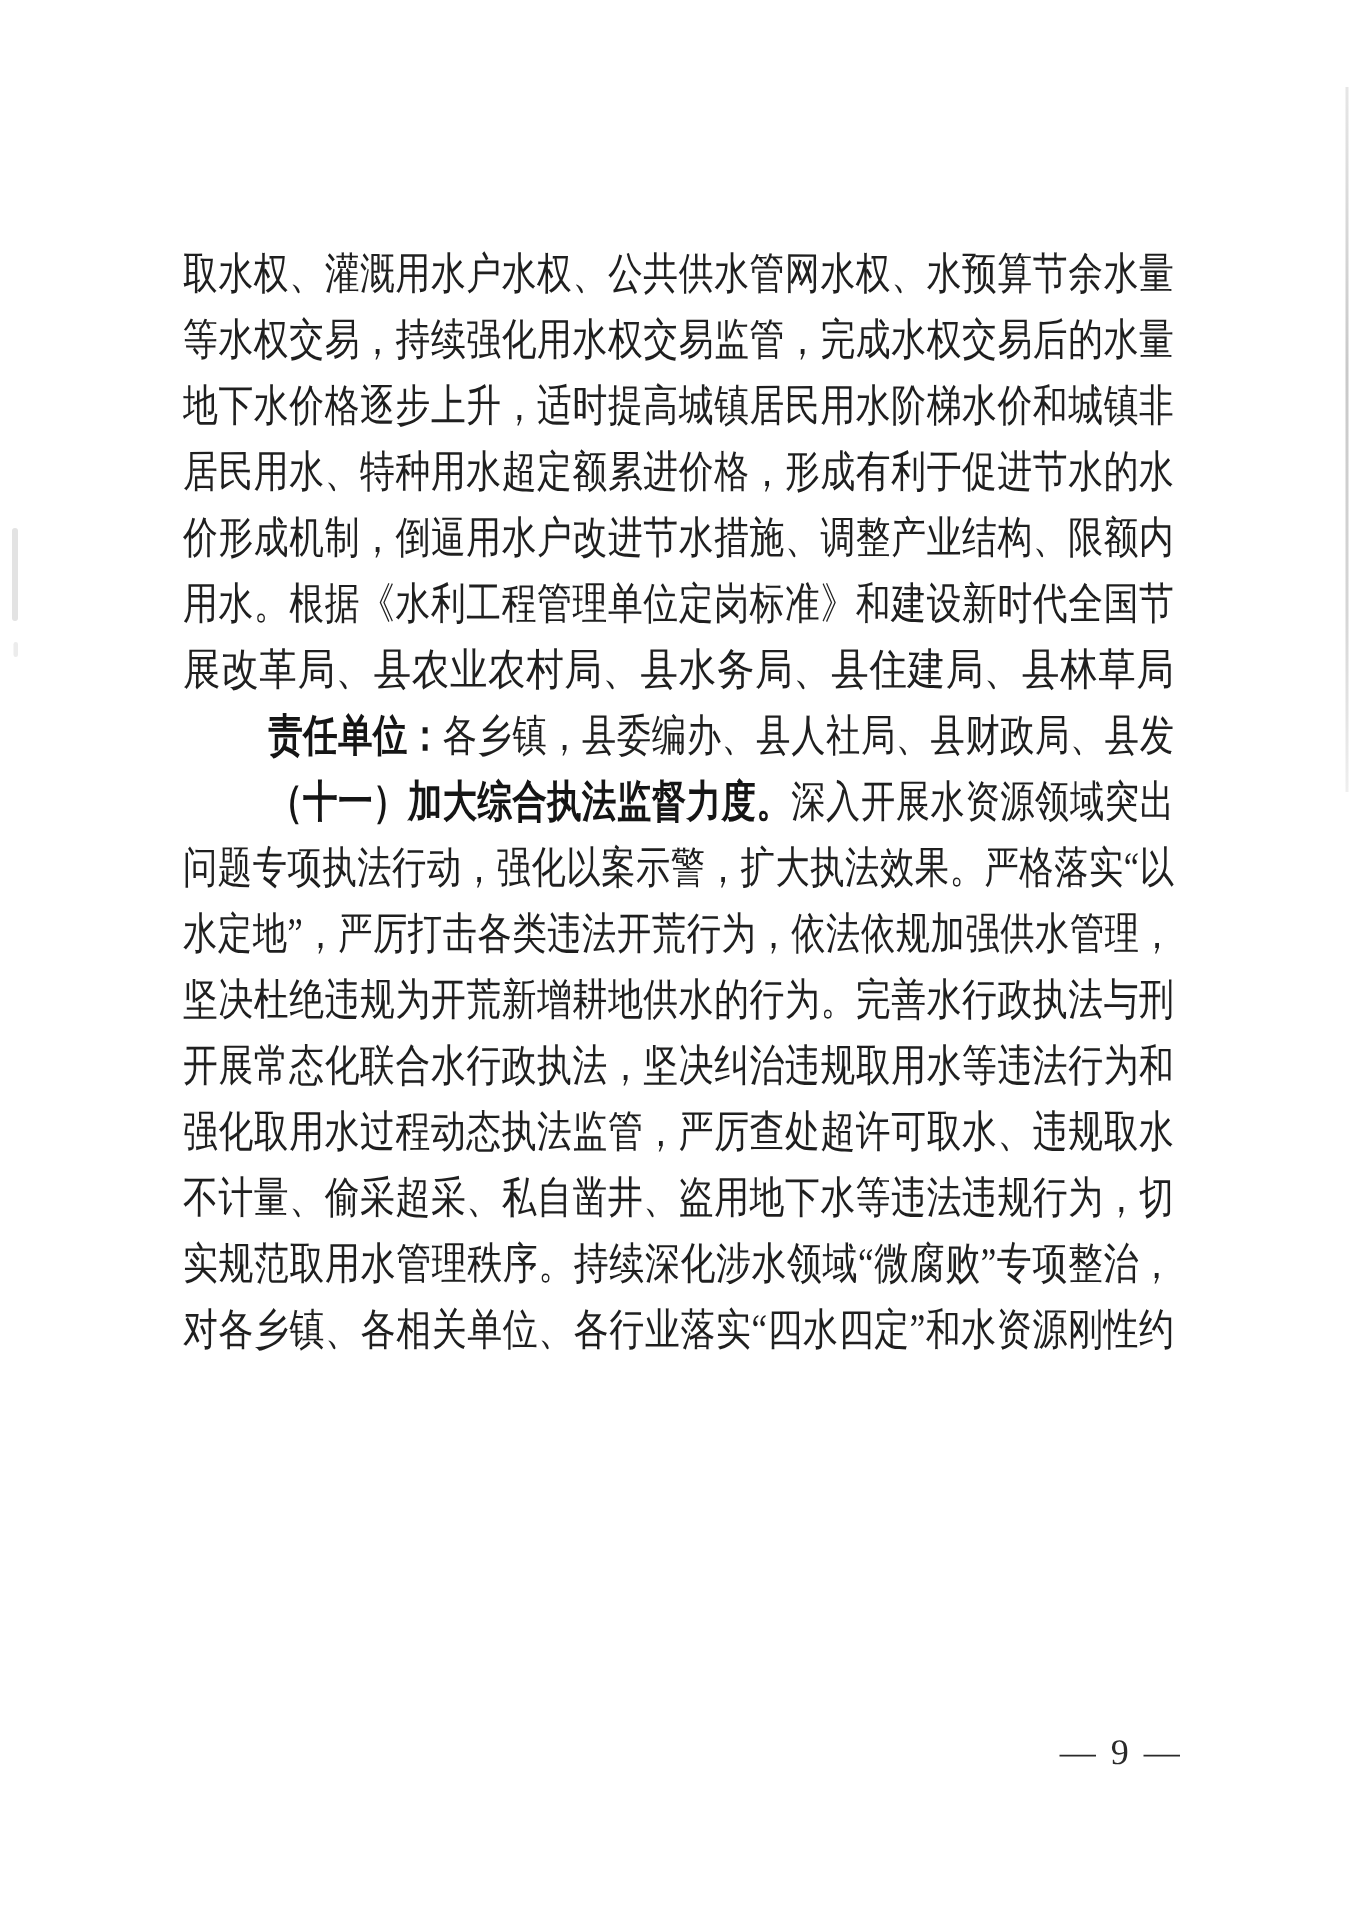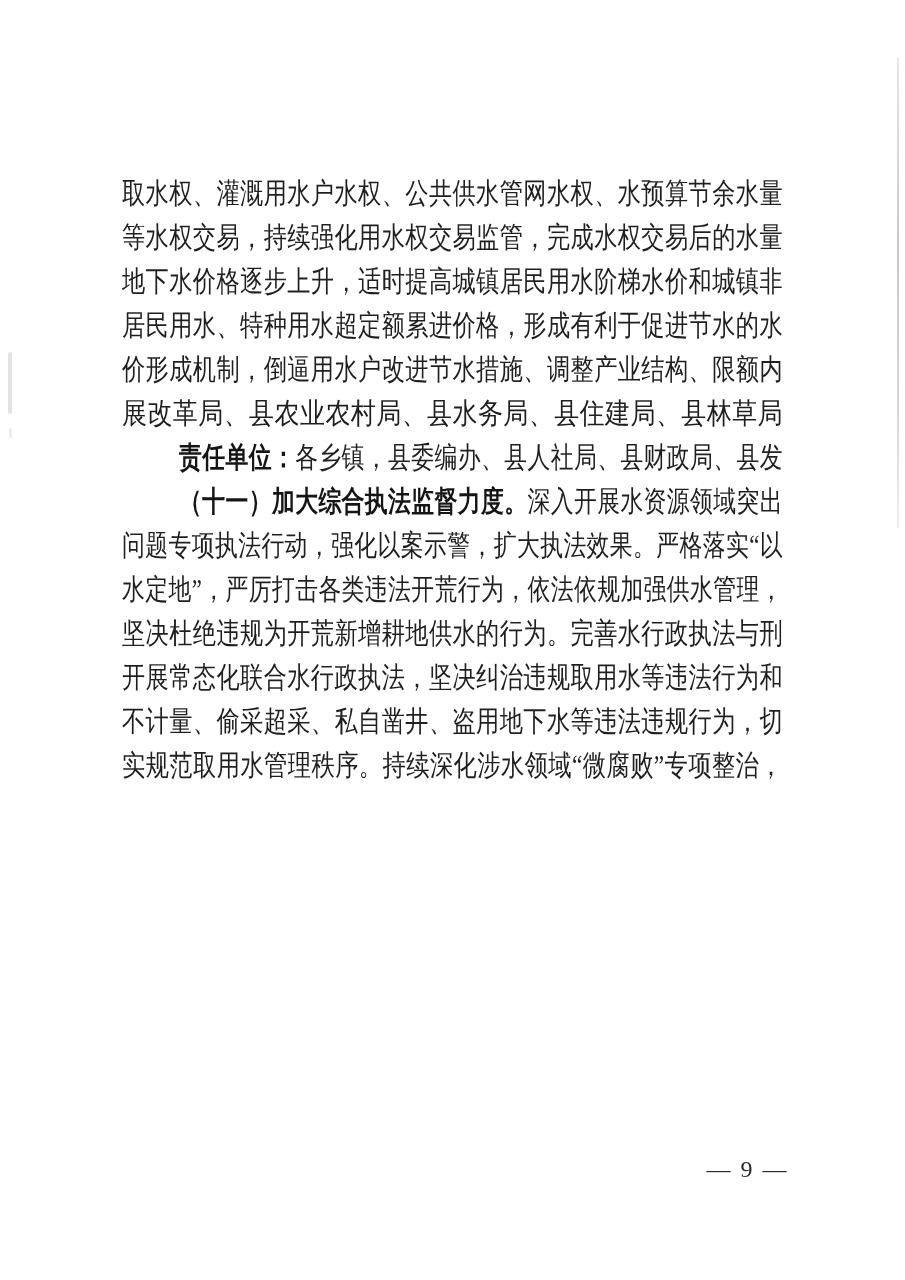--- a/index.html
+++ b/index.html
@@ -19,7 +19,7 @@
   .doc-body {
     position: absolute;
     left: 122px;
-    top: 171px;
+    top: 161px;
     width: 661px;
   }
   .line {

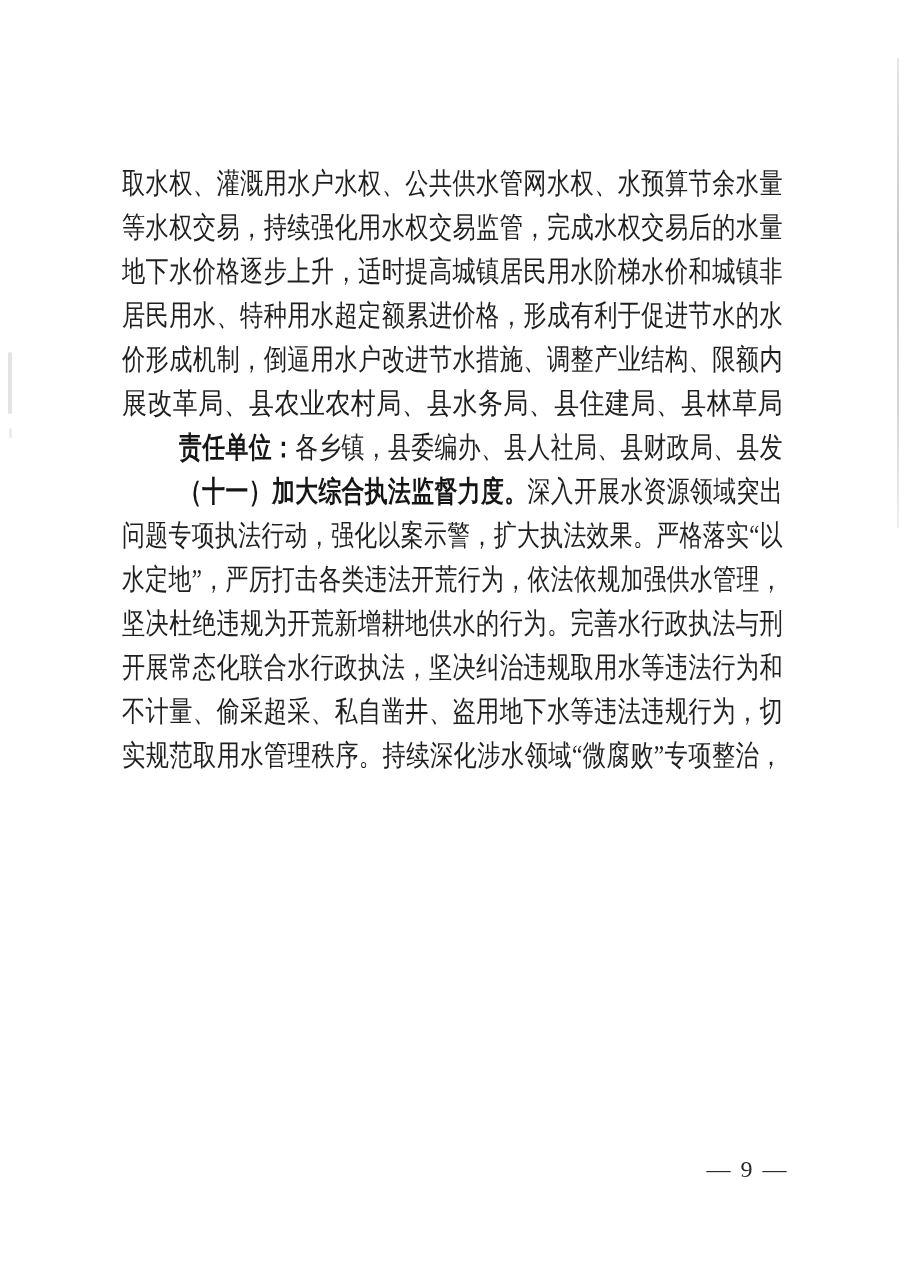--- a/index.html
+++ b/index.html
@@ -94,6 +94,7 @@
       <div class="line"><span class="content" style="transform: scaleX(0.800242);"><span class="seg">地下水价格逐步上升，适时提高城镇居民用水阶梯水价和城镇非</span></span></div>
       <div class="line"><span class="content" style="transform: scaleX(0.800242);"><span class="seg">居民用水、特种用水超定额累进价格，形成有利于促进节水的水</span></span></div>
       <div class="line"><span class="content" style="transform: scaleX(0.800242);"><span class="seg">价形成机制，倒逼用水户改进节水措施、调整产业结构、限额内</span></span></div>
+      <div class="line"><span class="content" style="transform: scaleX(0.800242);"><span class="seg">用水。根据《水利工程管理单位定岗标准》和建设新时代全国节</span></span></div>
       <div class="line"><span class="content" style="transform: scaleX(0.861799);"><span class="seg">展改革局、县农业农村局、县水务局、县住建局、县林草局</span></span></div>
       <div class="line indent"><span class="content" style="transform: scaleX(0.787484);"><span class="seg seg-b">责任单位：</span><span class="seg">各乡镇，县委编办、县人社局、县财政局、县发</span></span></div>
       <div class="line indent"><span class="content" style="transform: scaleX(0.787484);"><span class="seg seg-b">（十一）加大综合执法监督力度。</span><span class="seg">深入开展水资源领域突出</span></span></div>

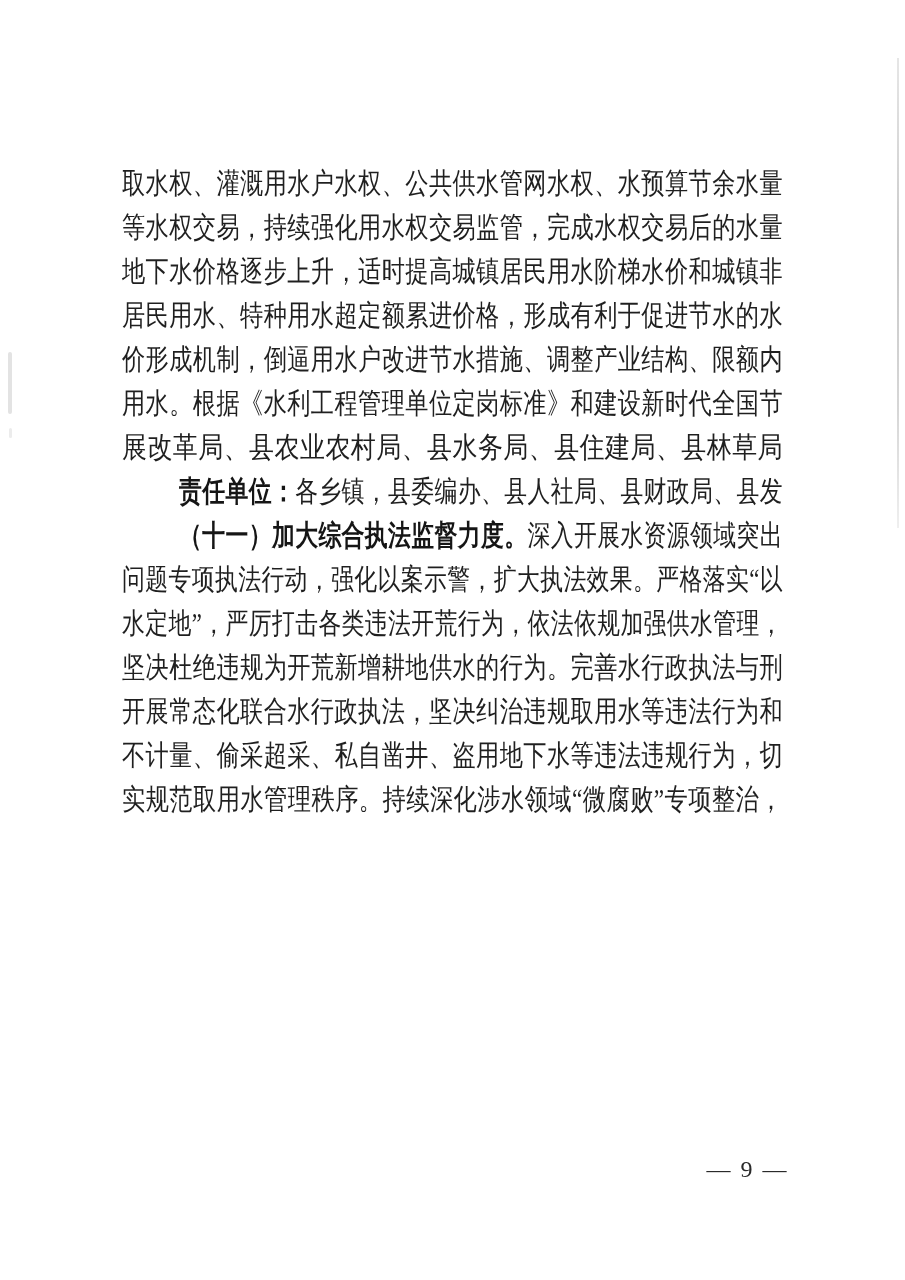--- a/index.html
+++ b/index.html
@@ -102,6 +102,7 @@
       <div class="line"><span class="content" style="transform: scaleX(0.787491);"><span class="seg">水定地”，严厉打击各类违法开荒行为，依法依规加强供水管理，</span></span></div>
       <div class="line"><span class="content" style="transform: scaleX(0.800242);"><span class="seg">坚决杜绝违规为开荒新增耕地供水的行为。完善水行政执法与刑</span></span></div>
       <div class="line"><span class="content" style="transform: scaleX(0.800242);"><span class="seg">开展常态化联合水行政执法，坚决纠治违规取用水等违法行为和</span></span></div>
+      <div class="line"><span class="content" style="transform: scaleX(0.800242);"><span class="seg">强化取用水过程动态执法监管，严厉查处超许可取水、违规取水</span></span></div>
       <div class="line"><span class="content" style="transform: scaleX(0.800242);"><span class="seg">不计量、偷采超采、私自凿井、盗用地下水等违法违规行为，切</span></span></div>
       <div class="line"><span class="content" style="transform: scaleX(0.802915);"><span class="seg">实规范取用水管理秩序。持续深化涉水领域“微腐败”专项整治，</span></span></div>
     </div>

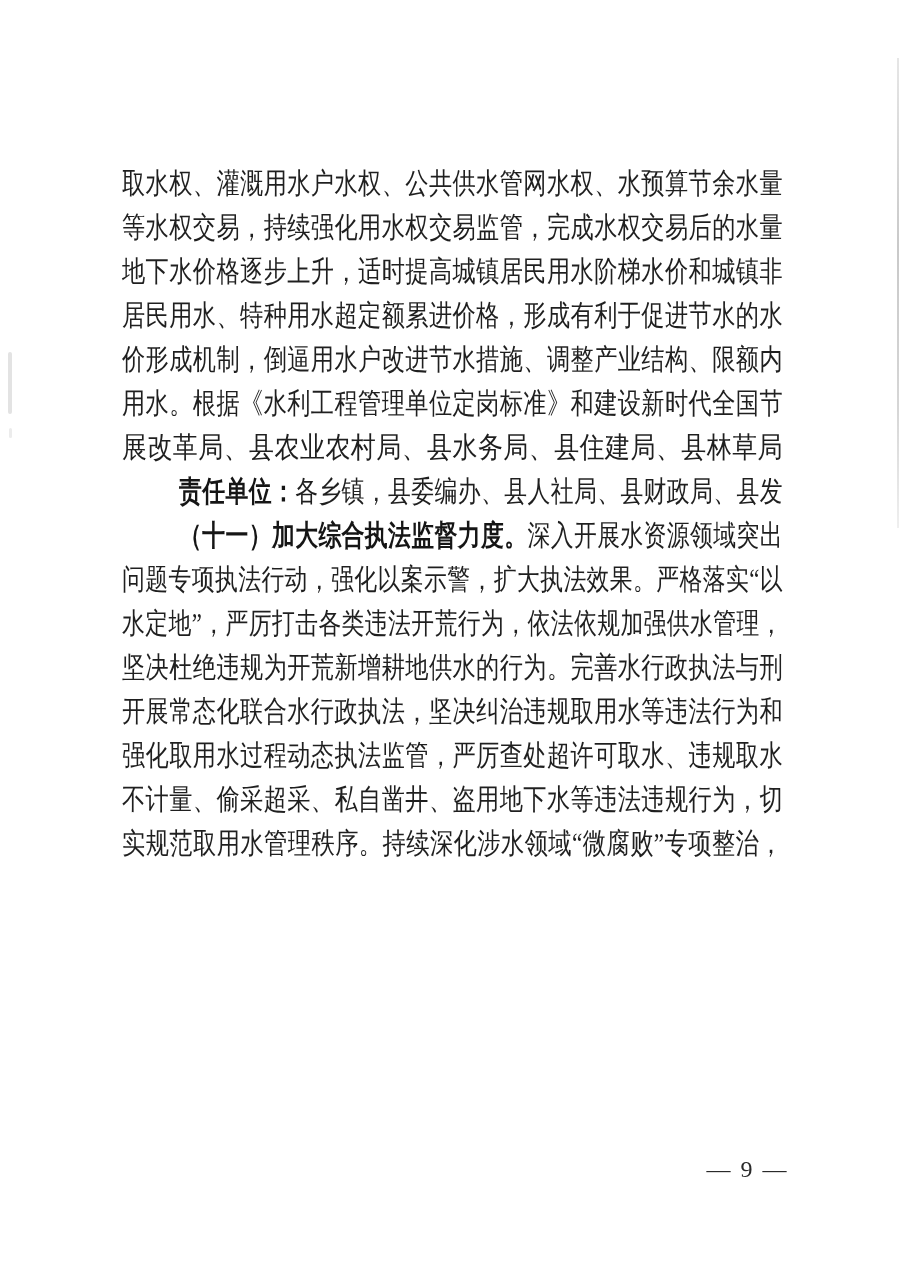--- a/index.html
+++ b/index.html
@@ -105,6 +105,7 @@
       <div class="line"><span class="content" style="transform: scaleX(0.800242);"><span class="seg">强化取用水过程动态执法监管，严厉查处超许可取水、违规取水</span></span></div>
       <div class="line"><span class="content" style="transform: scaleX(0.800242);"><span class="seg">不计量、偷采超采、私自凿井、盗用地下水等违法违规行为，切</span></span></div>
       <div class="line"><span class="content" style="transform: scaleX(0.802915);"><span class="seg">实规范取用水管理秩序。持续深化涉水领域“微腐败”专项整治，</span></span></div>
+      <div class="line"><span class="content" style="transform: scaleX(0.802915);"><span class="seg">对各乡镇、各相关单位、各行业落实“四水四定”和水资源刚性约</span></span></div>
     </div>
 
   <div class="page-number">— 9 —</div>

